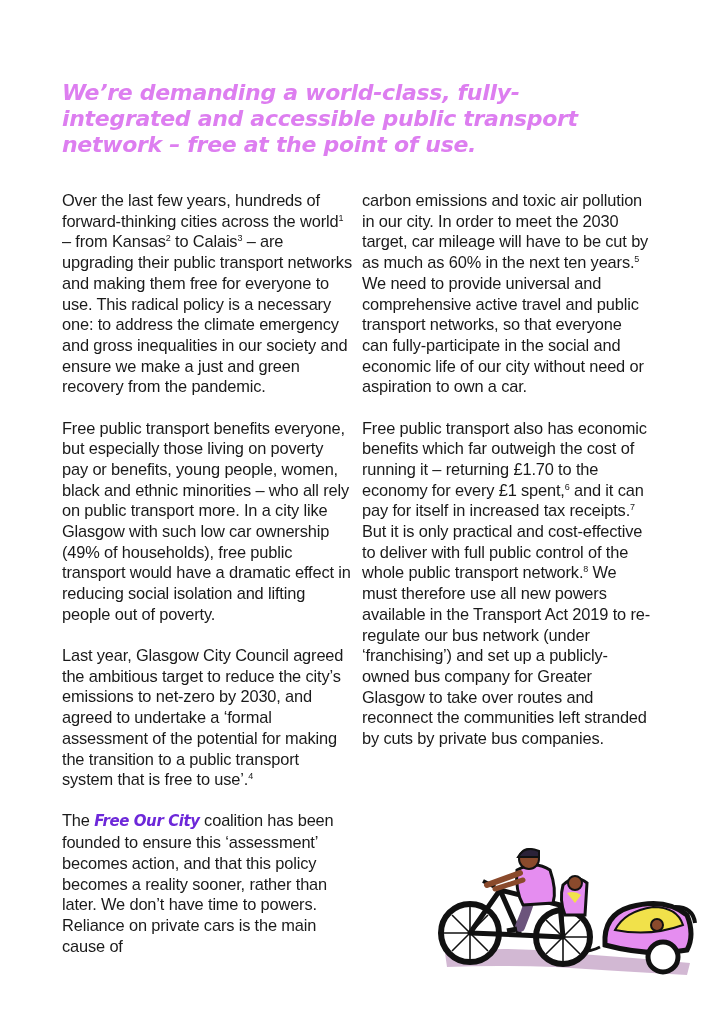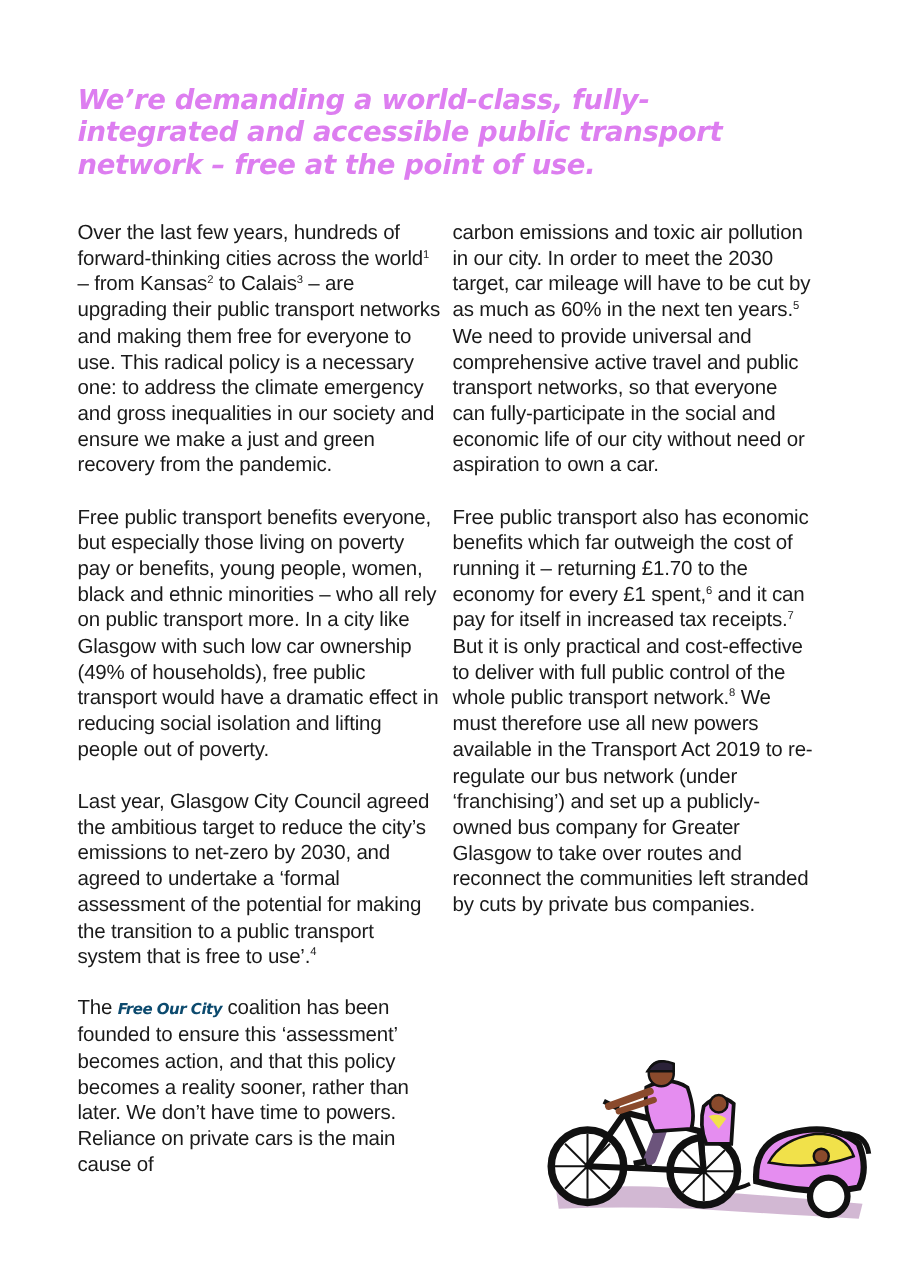--- a/index.html
+++ b/index.html
@@ -18,7 +18,7 @@
     .headline {
       position: absolute;
       left: 62px;
-      top: 68px;
+      top: 80px;
       width: 520px;
       margin: 0;
       font-family: "DejaVu Sans", sans-serif;

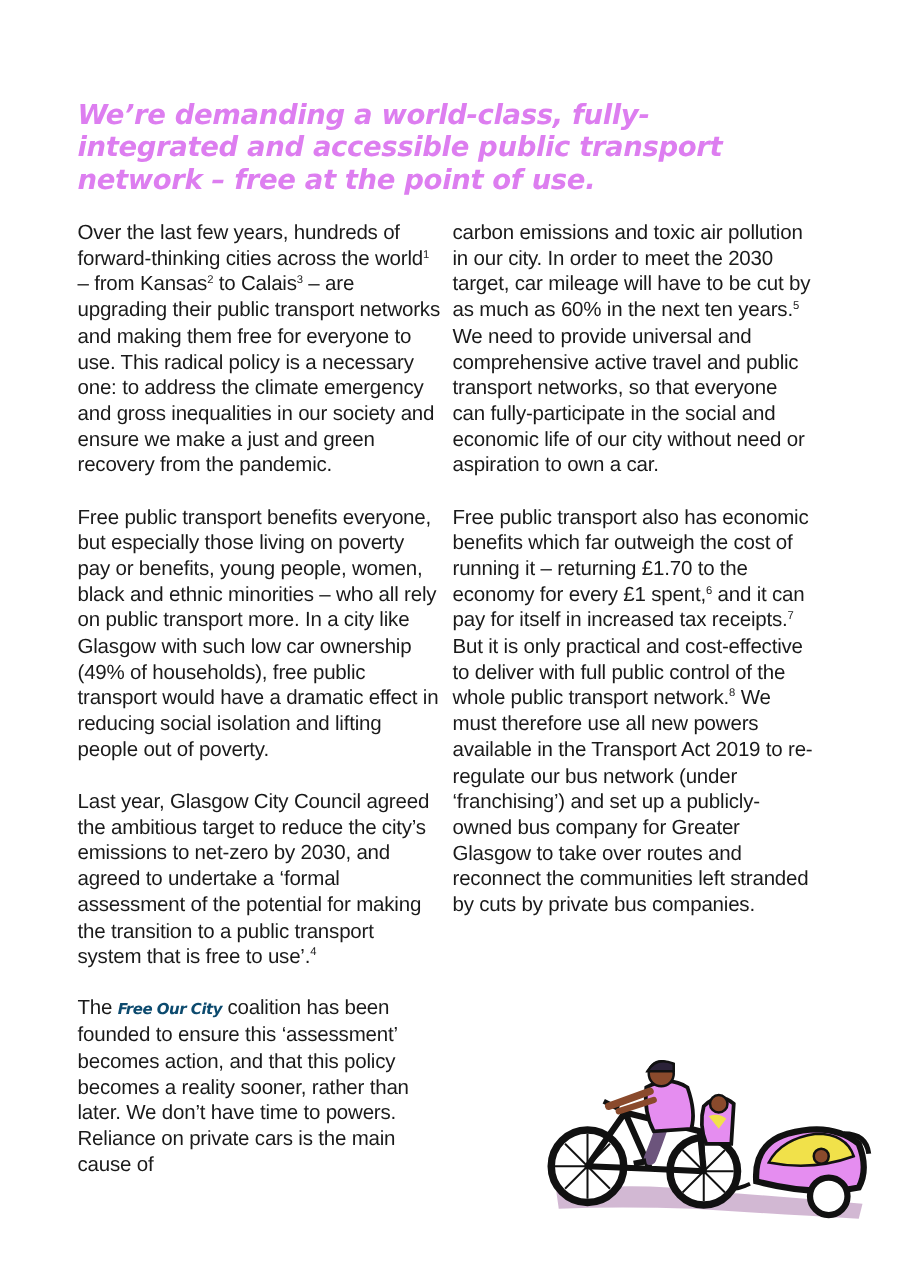--- a/index.html
+++ b/index.html
@@ -31,7 +31,7 @@
     }
     .col {
       position: absolute;
-      top: 176px;
+      top: 190px;
       width: 290px;
       font-size: 16.4px;
       line-height: 20.7px;

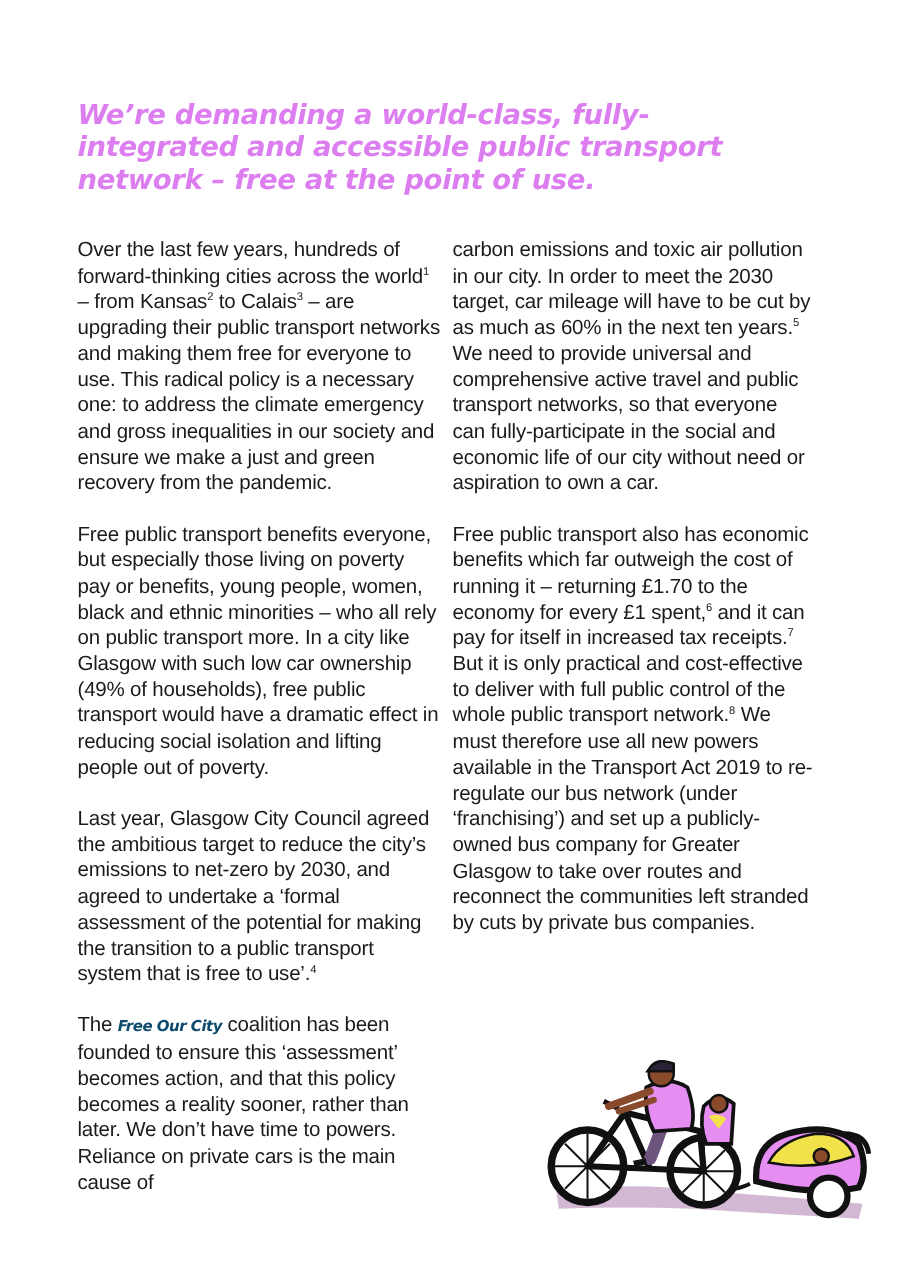--- a/index.html
+++ b/index.html
@@ -52,9 +52,9 @@
       font-family: "DejaVu Sans", sans-serif;
       font-weight: bold;
       font-style: italic;
-      font-size: 12px;
+      font-size: 15px;
       letter-spacing: -0.4px;
-      color: #0c4a6e;
+      color: #6d28d9;
     }
     .illustration {
       position: absolute;

